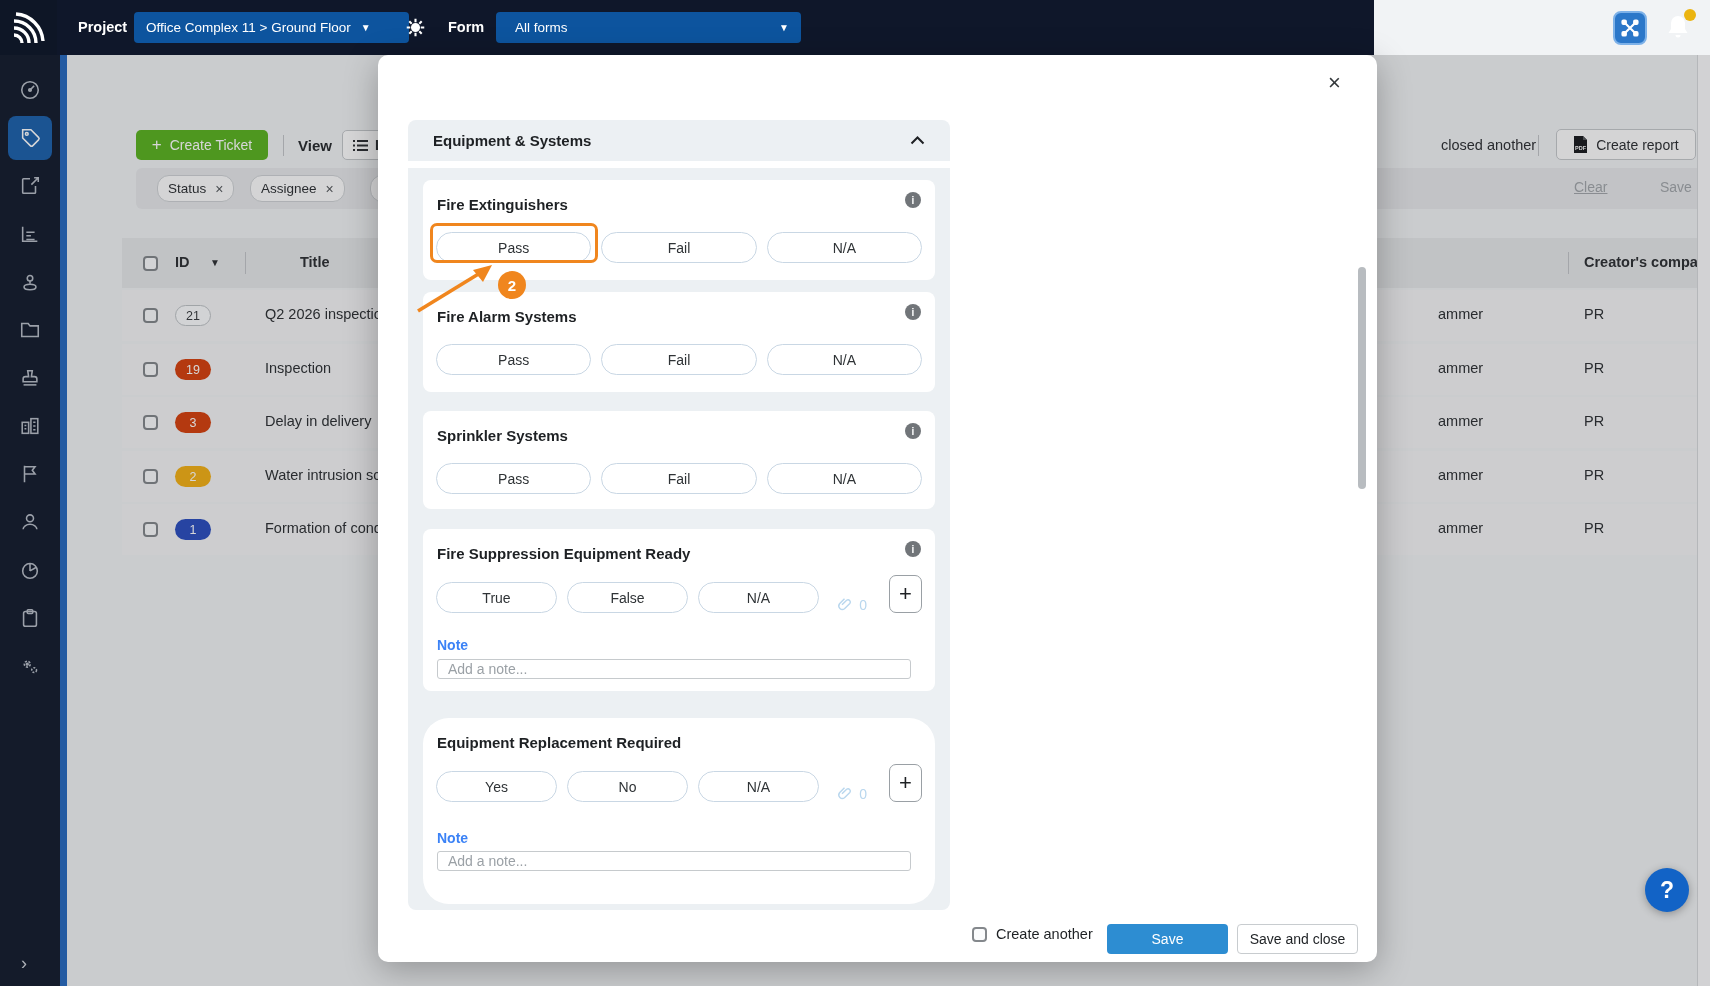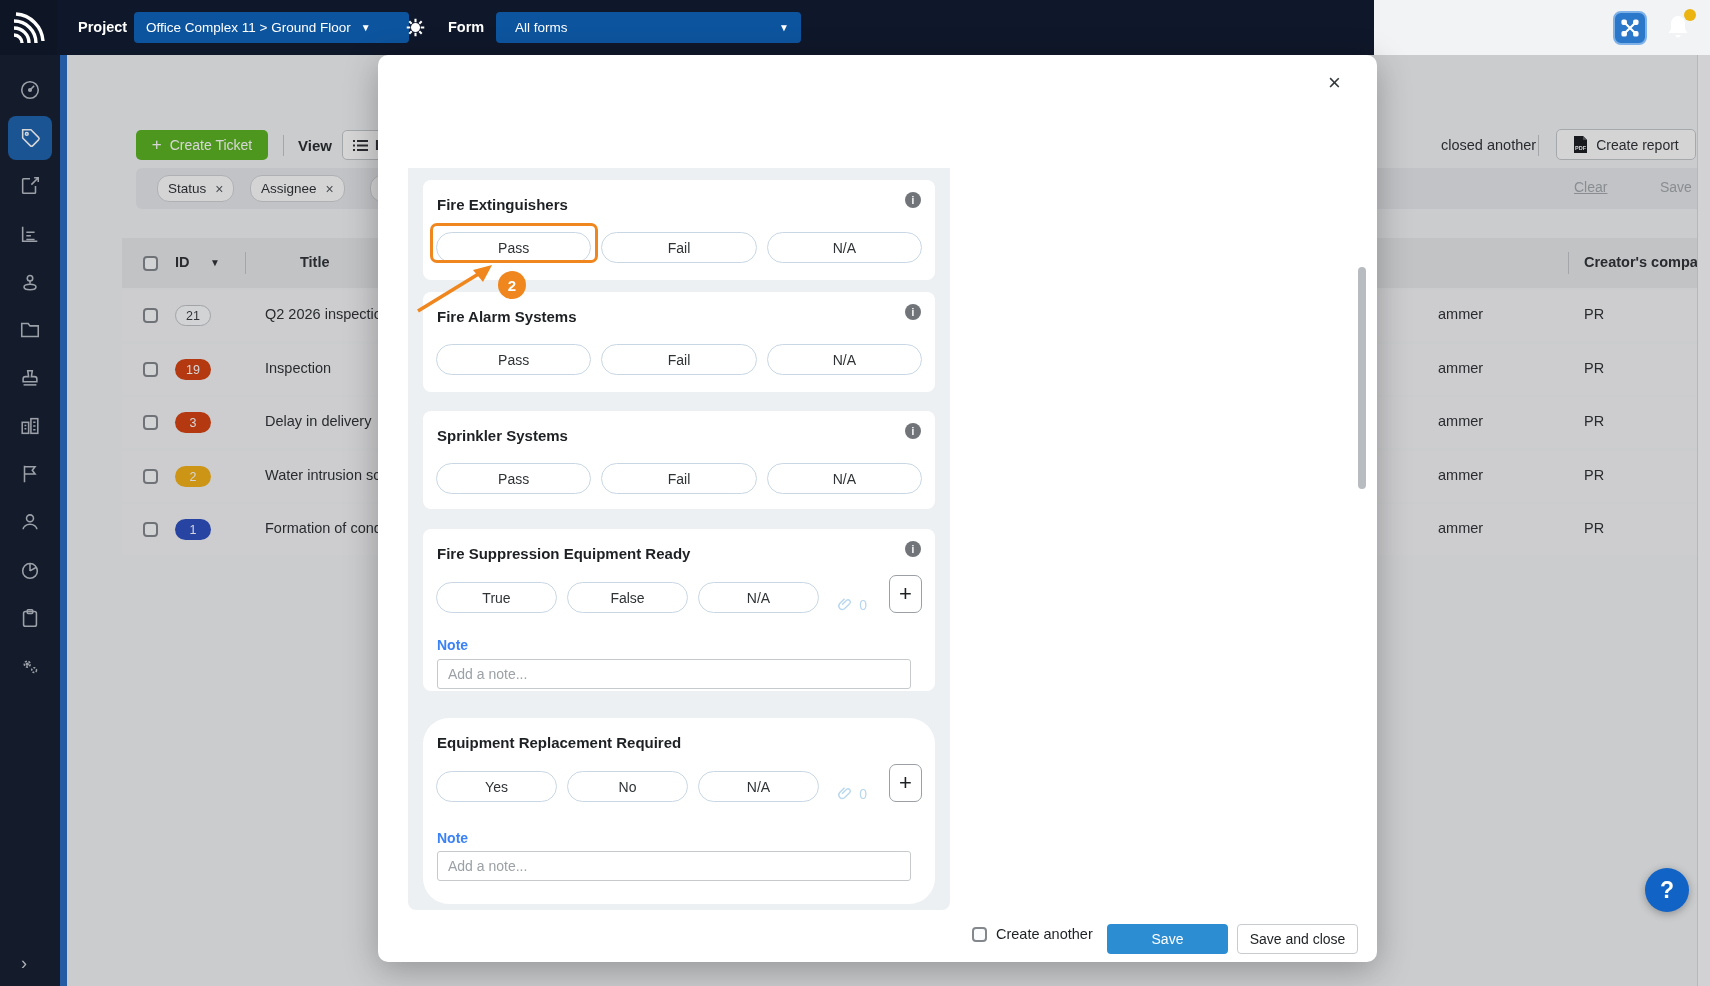--- a/index.html
+++ b/index.html
@@ -344,6 +344,14 @@
   <div class="abs" id="overlay"></div>
 
   <div class="abs" id="modal">
+    <div class="abs" id="section-head" style="position:absolute;">
+      <span class="t">Equipment &amp; Systems</span>
+      <span>
+        <svg width="15" height="9" viewBox="0 0 15 9" fill="none" stroke="#1e2124" stroke-width="2">
+            <path d="M1.5 7.5 L7.5 1.5 L13.5 7.5"></path>
+          </svg>
+      </span>
+    </div>
     <div style="position:absolute;" id="section-body">
       <div id="cards">
           <div class="card" style="top: 12px; height: 100px;">

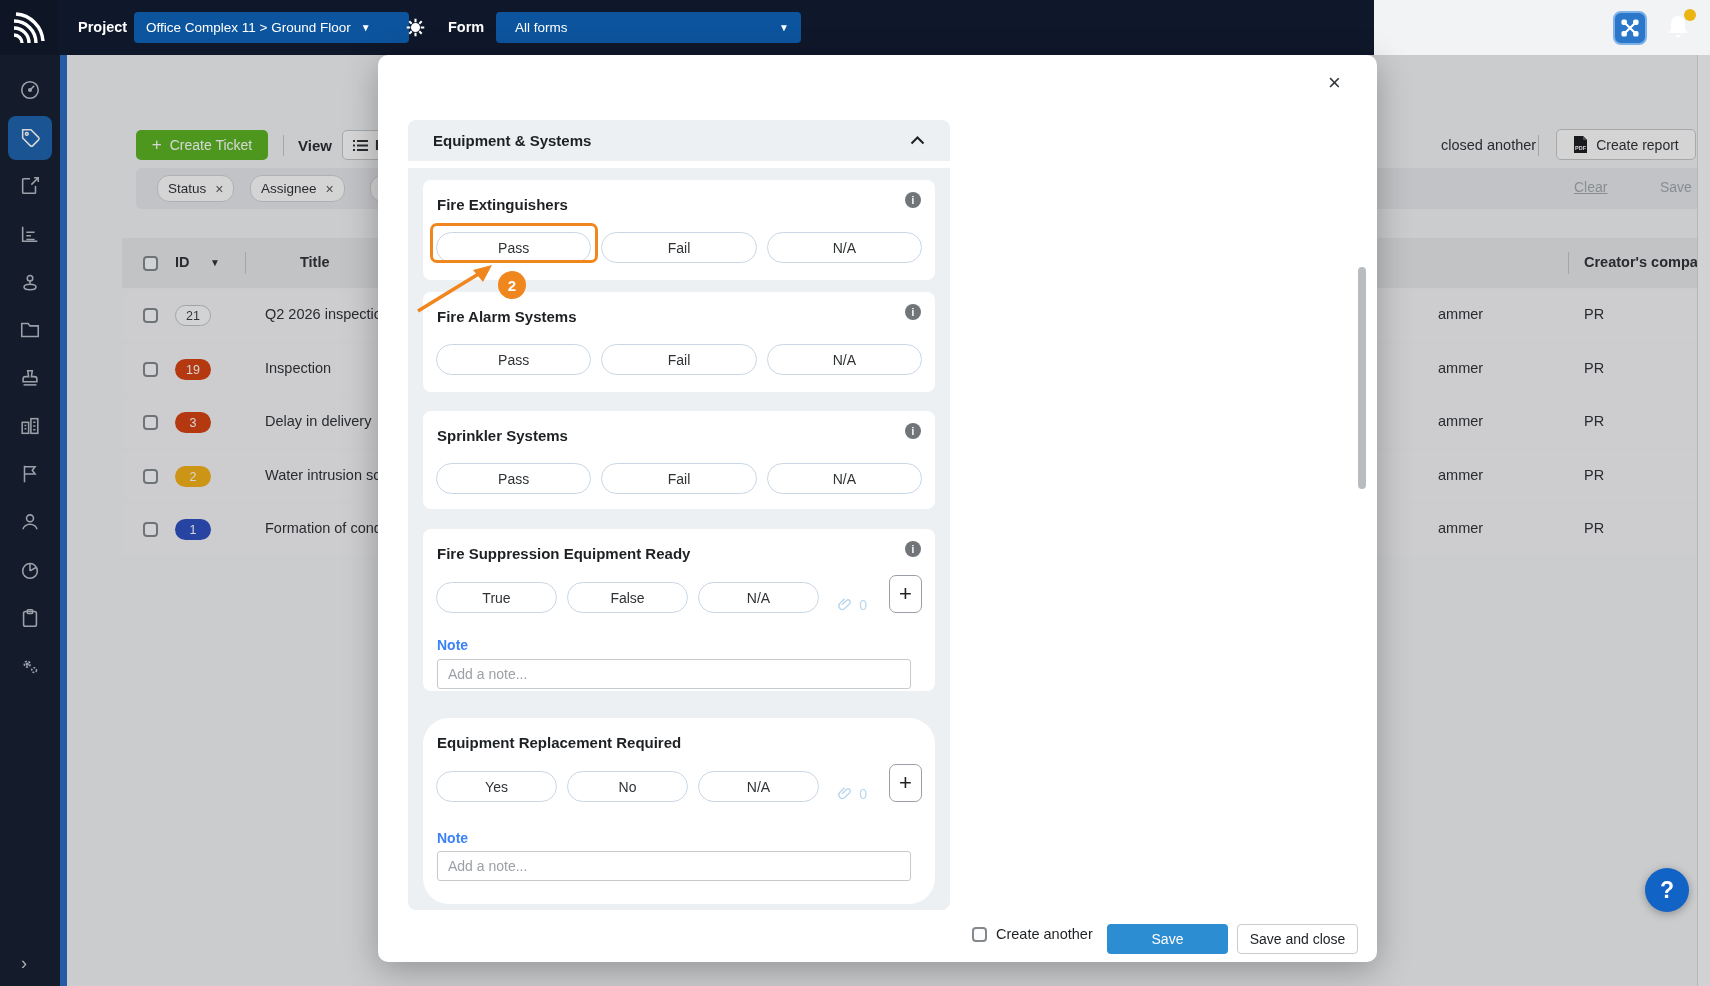--- a/index.html
+++ b/index.html
@@ -73,7 +73,7 @@
   .plus-btn{width:33px;height:38px;border:1px solid #9aa0a5;border-radius:7px;background:#fff;font-size:22px;color:#1e2124;
             display:flex;align-items:center;justify-content:center;box-sizing:border-box;margin-left:12px;}
   .note-label{position:absolute;left:14px;font-weight:bold;font-size:14px;color:#3b82f6;}
-  .note-input{position:absolute;left:14px;right:24px;height:30px;border:1px solid #c6cacd;border-radius:3px;
+  .note-input{position:absolute;left:14px;right:24px;height:20px;border:1px solid #c6cacd;border-radius:3px;
               box-sizing:border-box;font-size:14px;color:#2f3235;padding:0 10px;font-family:inherit;}
   .note-input::placeholder{color:#9ba1a6;}
   #modal-scrollthumb{left:1358px;top:267px;width:8px;height:222px;border-radius:4px;background:#b8bcc0;z-index:62;}

